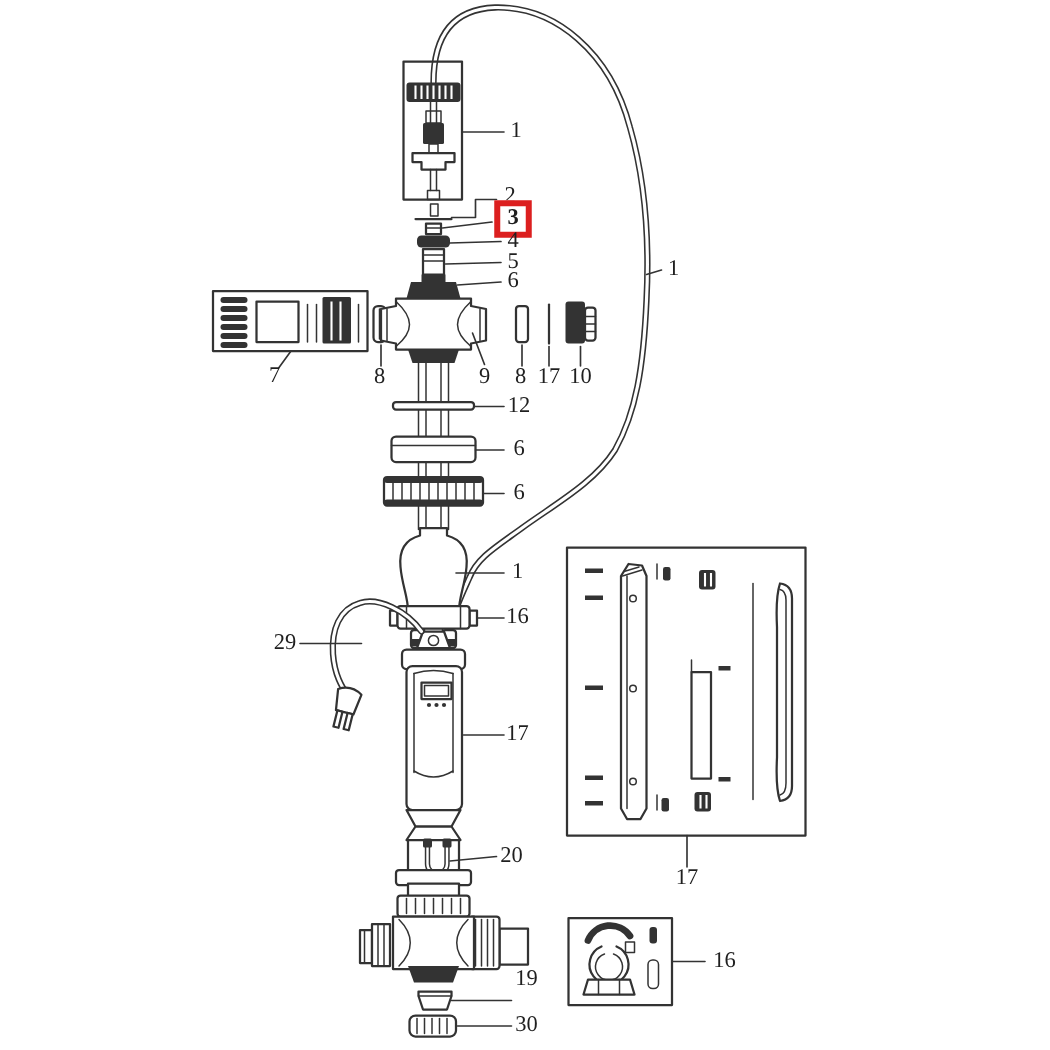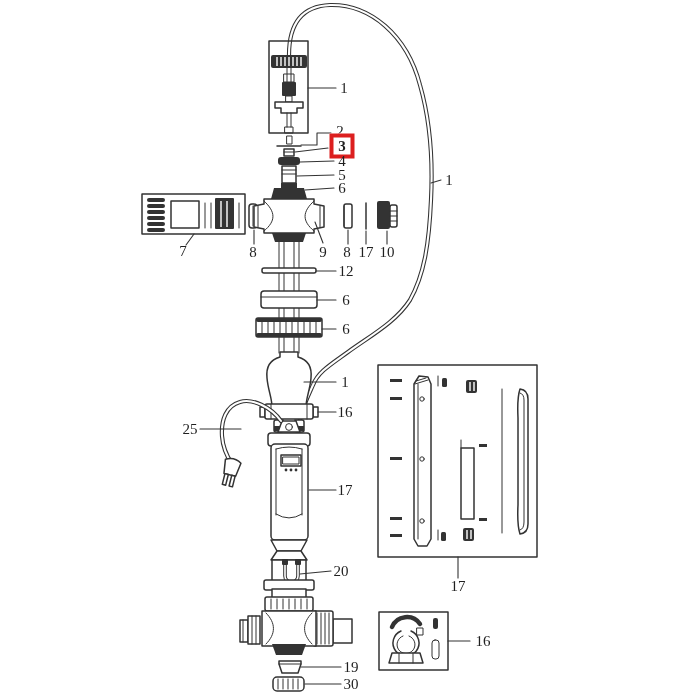--- a/index.html
+++ b/index.html
@@ -356,7 +356,7 @@
   <span class="callout" style="left:346px;top:329px">6</span>
   <span class="callout" style="left:345px;top:382px">1</span>
   <span class="callout" style="left:345px;top:412px">16</span>
-  <span class="callout" style="left:190px;top:429px">25</span>
+  <span class="callout" style="left:190px;top:429px">29</span>
   <span class="callout" style="left:345px;top:490px">17</span>
   <span class="callout" style="left:341px;top:571px">20</span>
   <span class="callout" style="left:351px;top:667px">19</span>

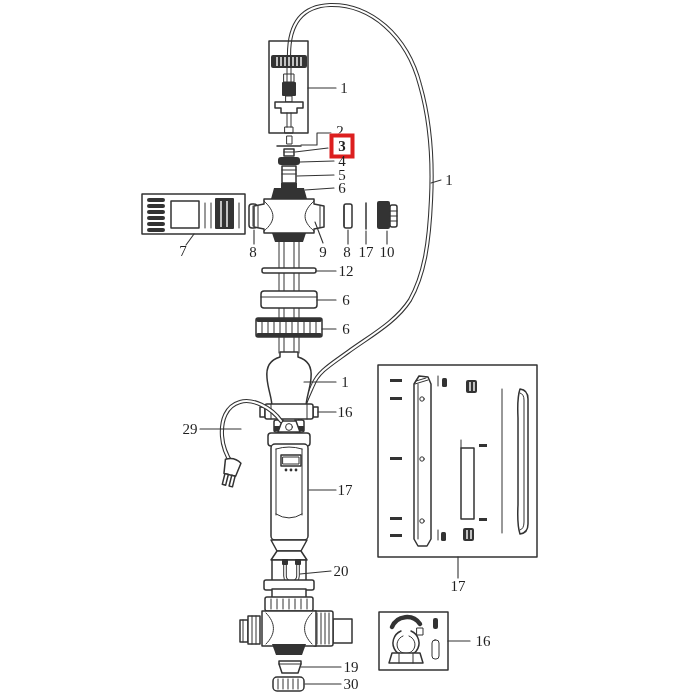--- a/index.html
+++ b/index.html
@@ -359,7 +359,7 @@
   <span class="callout" style="left:190px;top:429px">29</span>
   <span class="callout" style="left:345px;top:490px">17</span>
   <span class="callout" style="left:341px;top:571px">20</span>
-  <span class="callout" style="left:351px;top:667px">19</span>
+  <span class="callout" style="left:351px;top:653px">19</span>
   <span class="callout" style="left:351px;top:684px">30</span>
   <span class="callout" style="left:458px;top:586px">17</span>
   <span class="callout" style="left:483px;top:641px">16</span>

